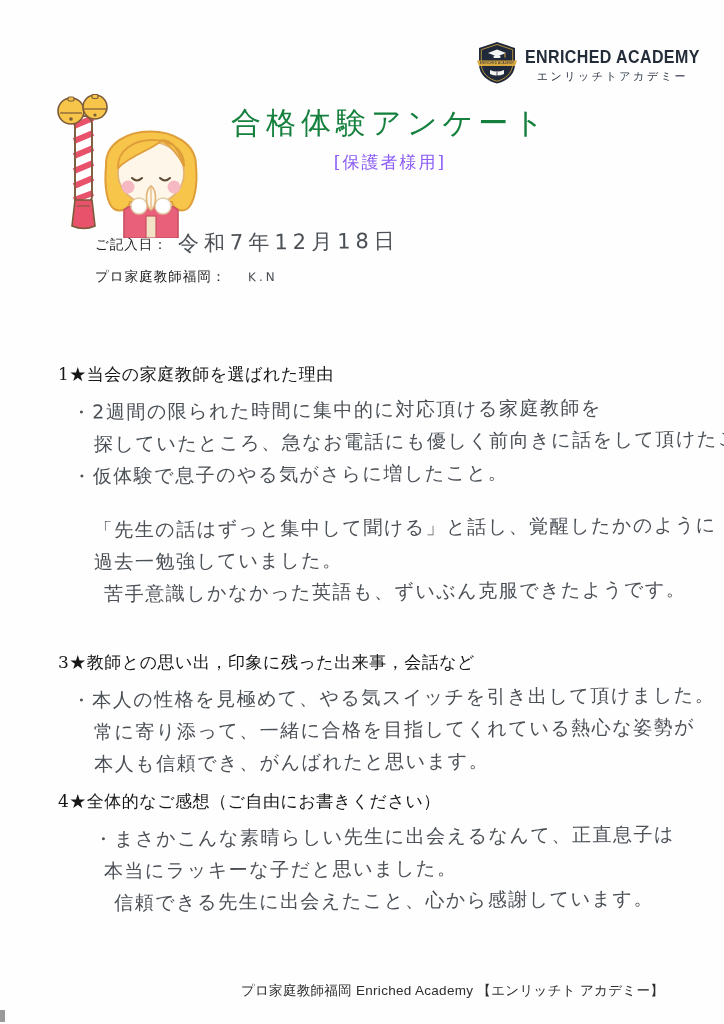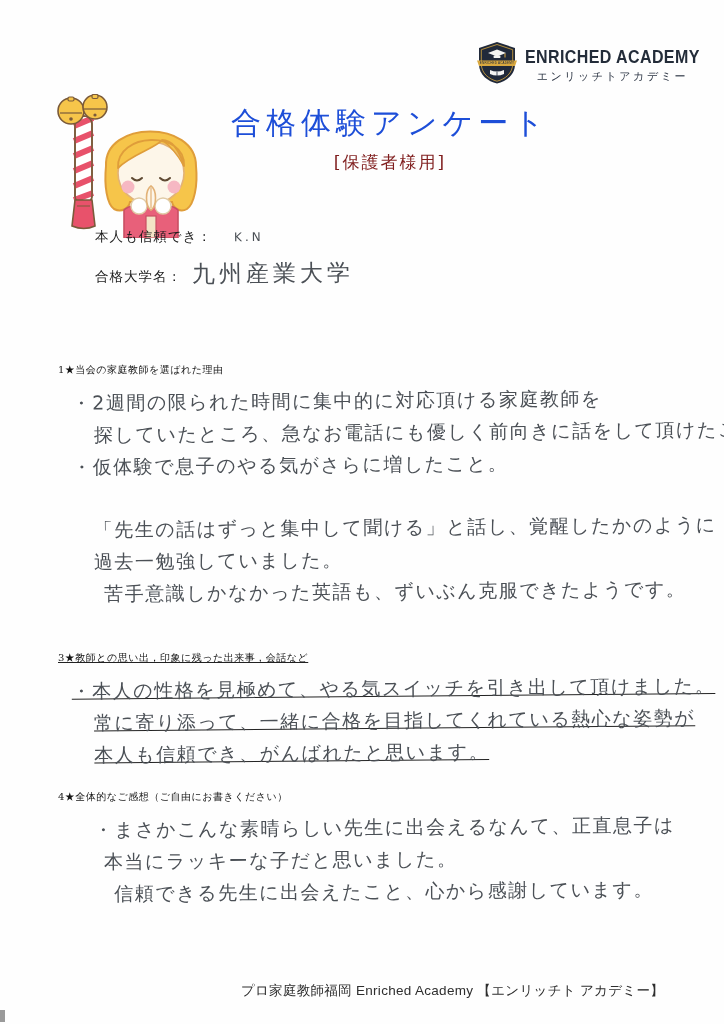--- a/index.html
+++ b/index.html
@@ -50,7 +50,7 @@
     font-size: 30px;
     font-weight: 500;
     letter-spacing: 5px;
-    color: #1d4ed8;
+    color: #15803d;
   }
   .page-subtitle {
     margin-top: 7px;

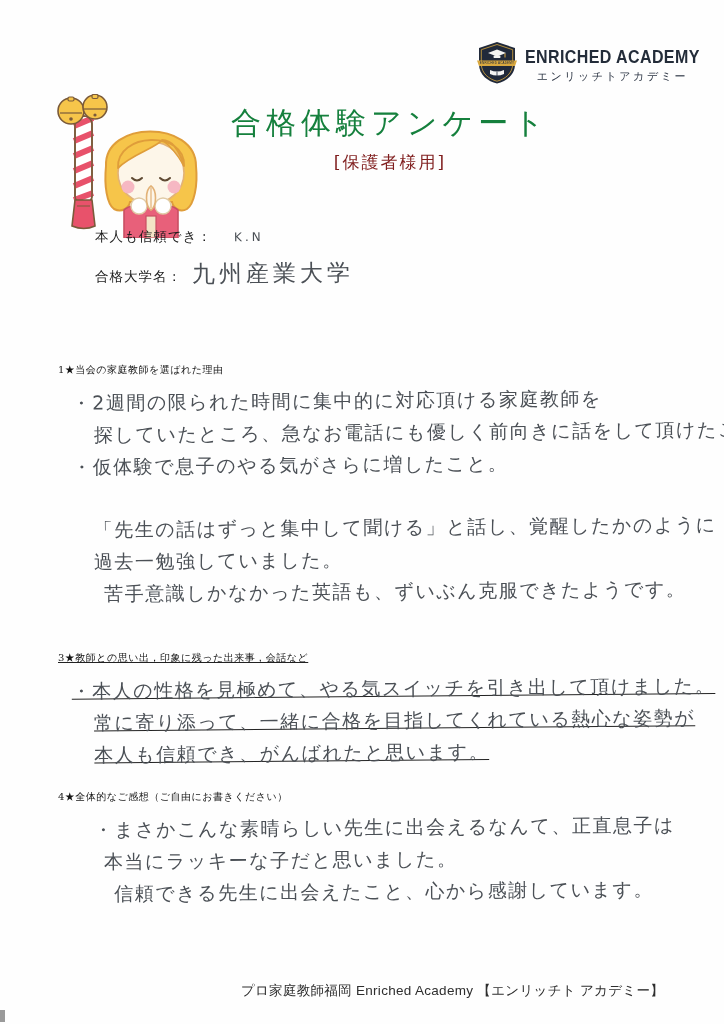--- a/index.html
+++ b/index.html
@@ -57,7 +57,7 @@
     font-family: "DejaVu Serif", "Liberation Serif", serif;
     font-size: 17px;
     letter-spacing: 2px;
-    color: #7f1d1d;
+    color: #8b5cf6;
   }
 
   

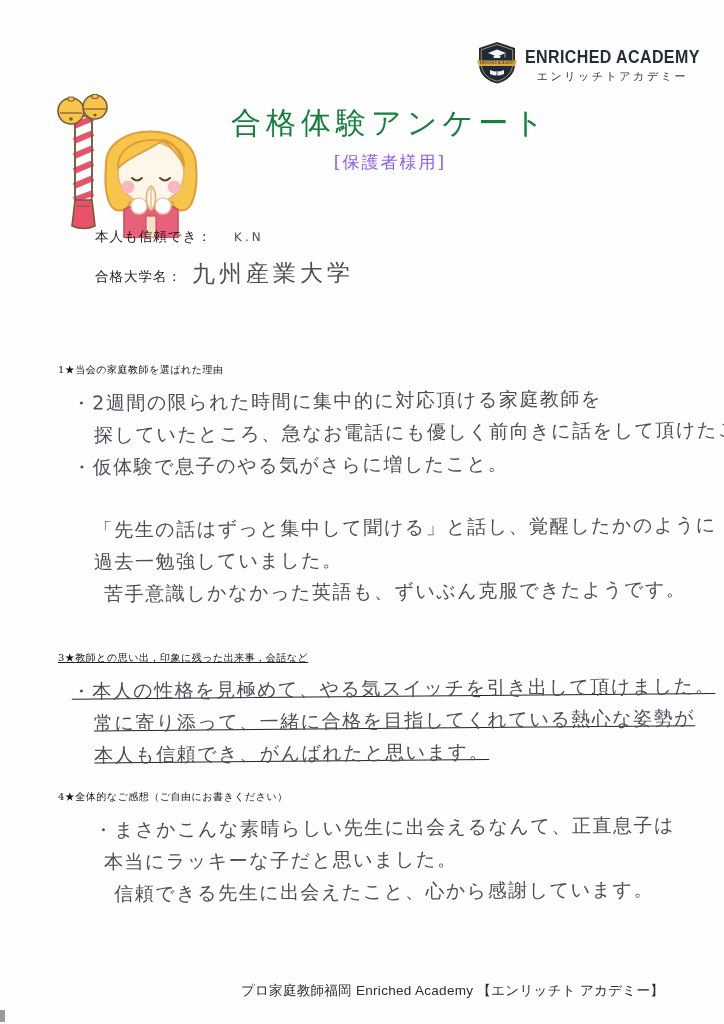--- a/index.html
+++ b/index.html
@@ -221,6 +221,10 @@
 
 <div class="fields">
   <div class="field-row">
+    <span class="field-label">ご記入日：</span>
+    <span class="hand field-value date">令和7年12月18日</span>
+  </div>
+  <div class="field-row">
     <span class="field-label">本人も信頼でき：</span>
     <span class="hand field-value name">K.N</span>
   </div>

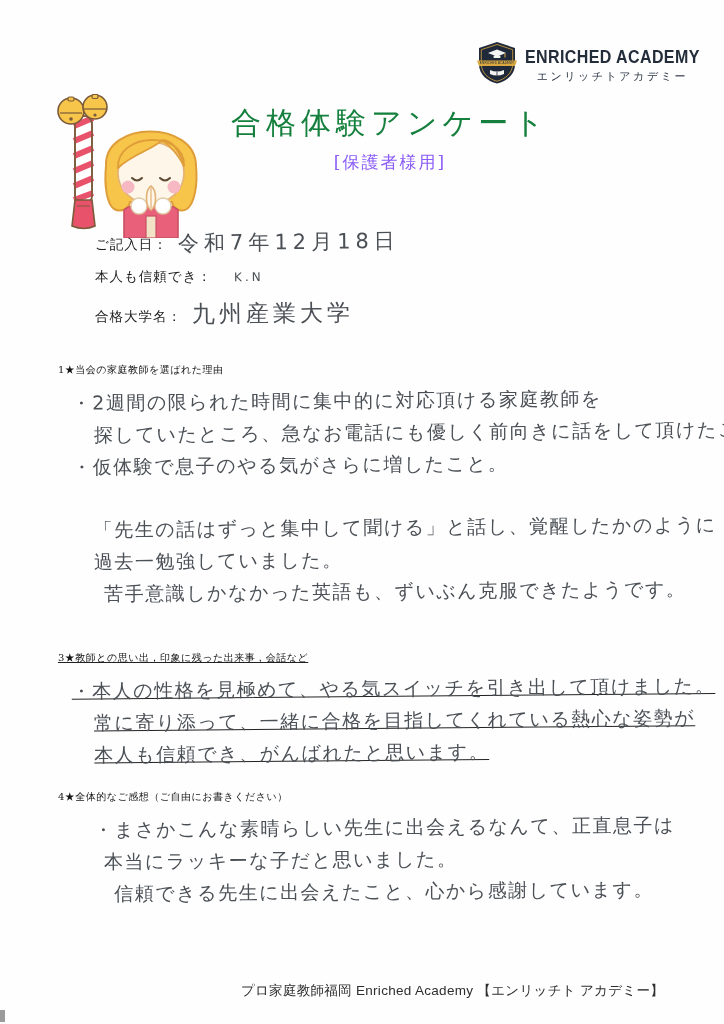--- a/index.html
+++ b/index.html
@@ -225,7 +225,7 @@
     <span class="hand field-value date">令和7年12月18日</span>
   </div>
   <div class="field-row">
-    <span class="field-label">本人も信頼でき：</span>
+    <span class="field-label">プロ家庭教師福岡：</span>
     <span class="hand field-value name">K.N</span>
   </div>
   <div class="field-row">

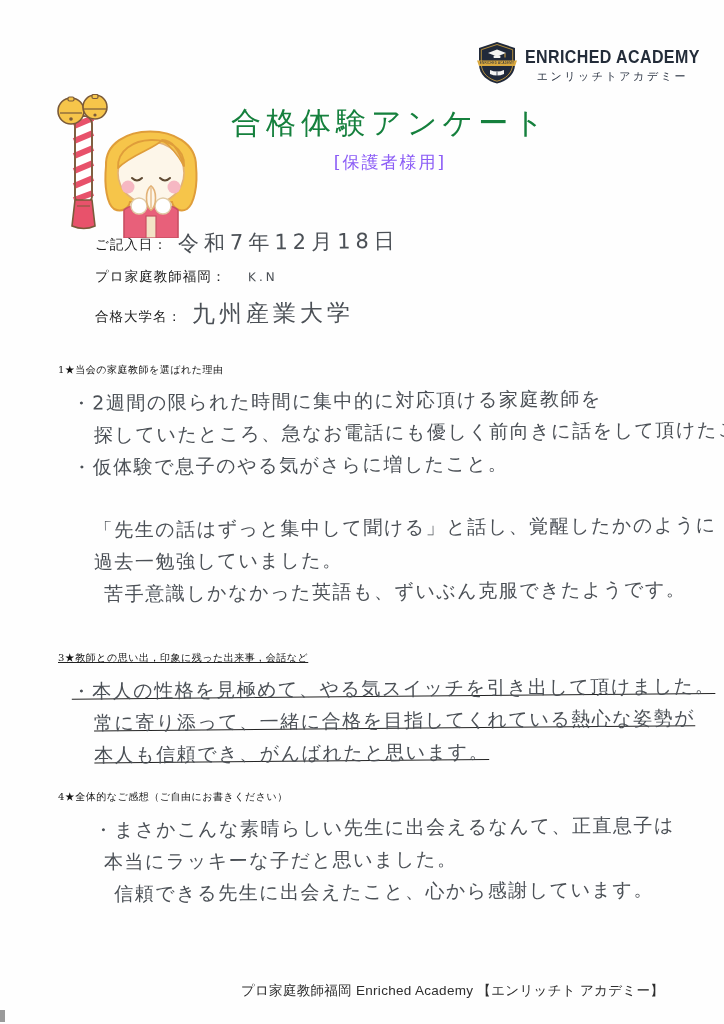--- a/index.html
+++ b/index.html
@@ -228,10 +228,6 @@
     <span class="field-label">プロ家庭教師福岡：</span>
     <span class="hand field-value name">K.N</span>
   </div>
-  <div class="field-row">
-    <span class="field-label">合格大学名：</span>
-    <span class="hand field-value univ">九州産業大学</span>
-  </div>
 </div>
 
 <div class="question q1">

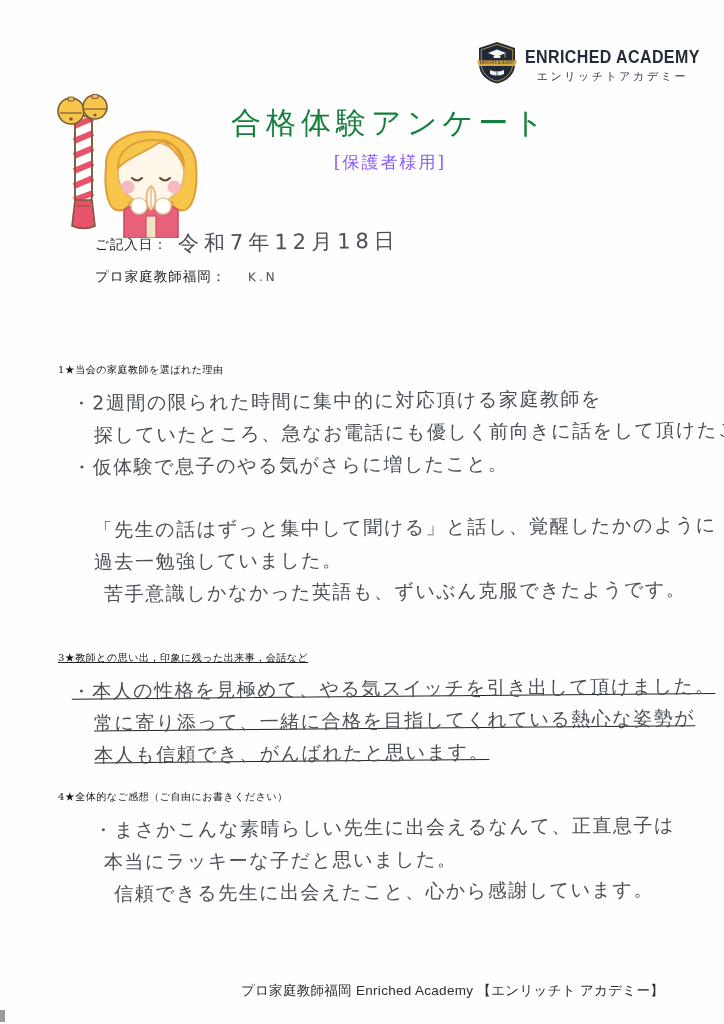--- a/index.html
+++ b/index.html
@@ -98,7 +98,7 @@
   .q4 { top: 790px; }
   .question-label {
     font-family: "DejaVu Serif", "Liberation Serif", serif;
-    font-size: 10px;
+    font-size: 17px;
     letter-spacing: 0.5px;
     color: #161616;
     white-space: nowrap;

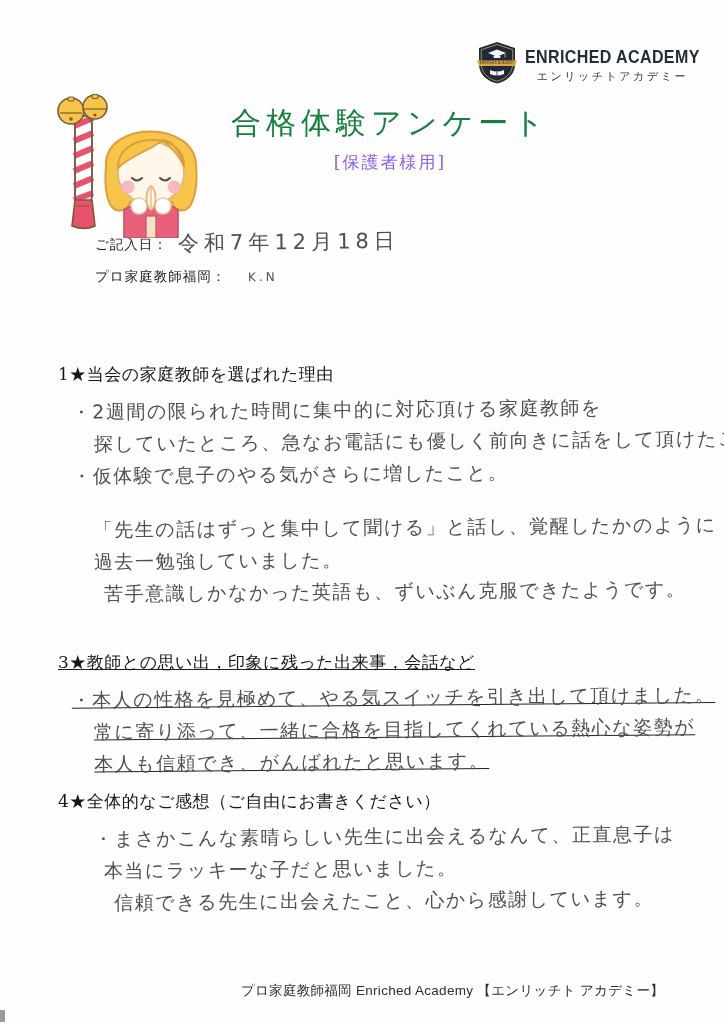--- a/index.html
+++ b/index.html
@@ -94,7 +94,7 @@
   .question { position: absolute; left: 58px; width: 630px; }
   .q1 { top: 363px; }
   .q2 { top: 504px; }
-  .q3 { top: 651px; text-decoration: underline; }
+  .q3 { top: 651px; }
   .q4 { top: 790px; }
   .question-label {
     font-family: "DejaVu Serif", "Liberation Serif", serif;

